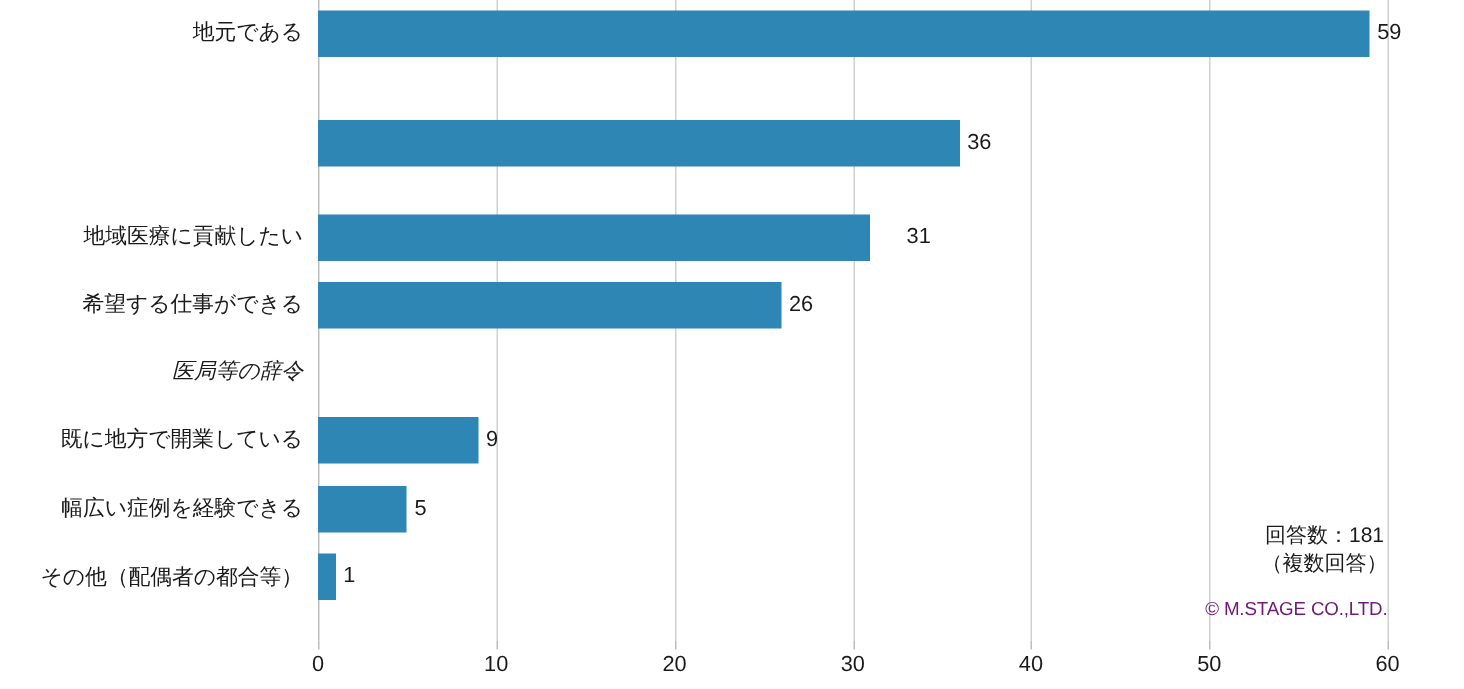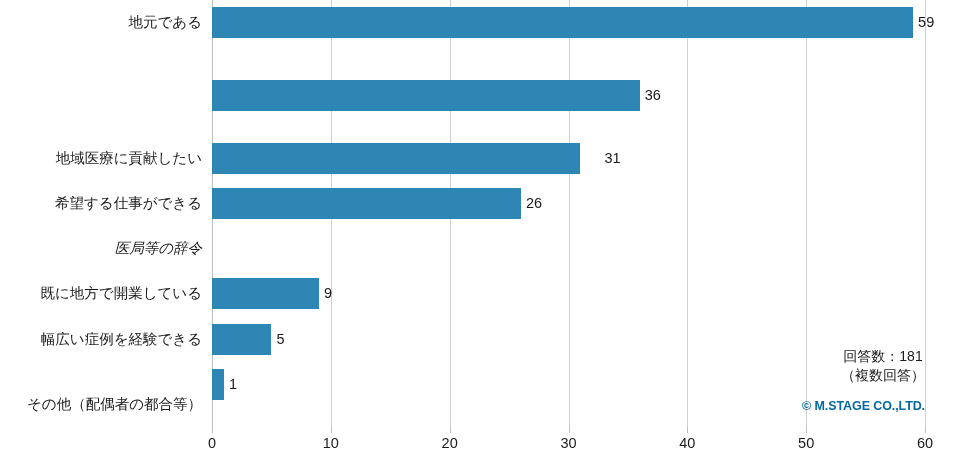--- a/index.html
+++ b/index.html
@@ -145,7 +145,7 @@
     <div class="cat-label" style="top:233.1px;font-style:italic;">医局等の辞令</div>
     <div class="cat-label" style="top:278.3px;">既に地方で開業している</div>
     <div class="cat-label" style="top:323.6px;">幅広い症例を経験できる</div>
-    <div class="cat-label" style="top:389px;">その他（配偶者の都合等）</div>
+    <div class="cat-label" style="top:370px;">その他（配偶者の都合等）</div>
   </div>
 
   <div id="plot-area">

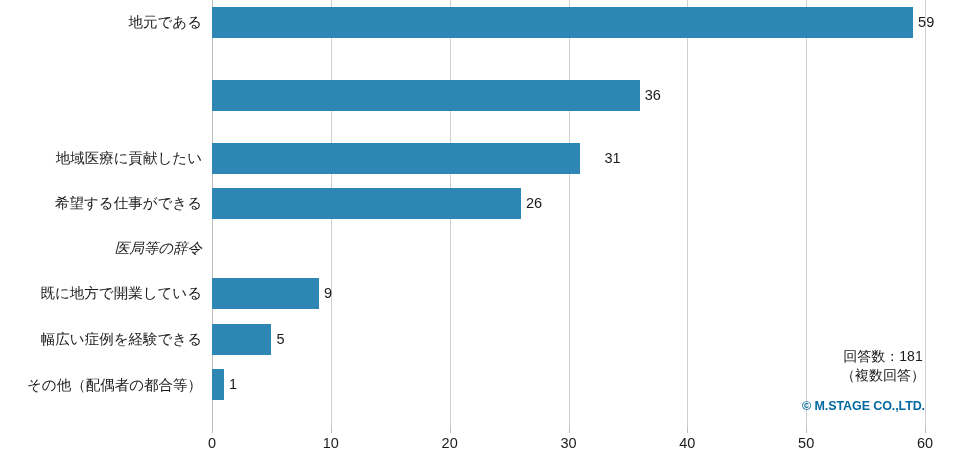--- a/index.html
+++ b/index.html
@@ -127,10 +127,9 @@
     right: 51px;
     top: 399px;
     font-size: 12.5px;
-    color: #0369a1;
+    color: #701a75;
     white-space: nowrap;
     letter-spacing: -0.1px;
-    font-weight: bold;
   }
 </style>
 </head>

